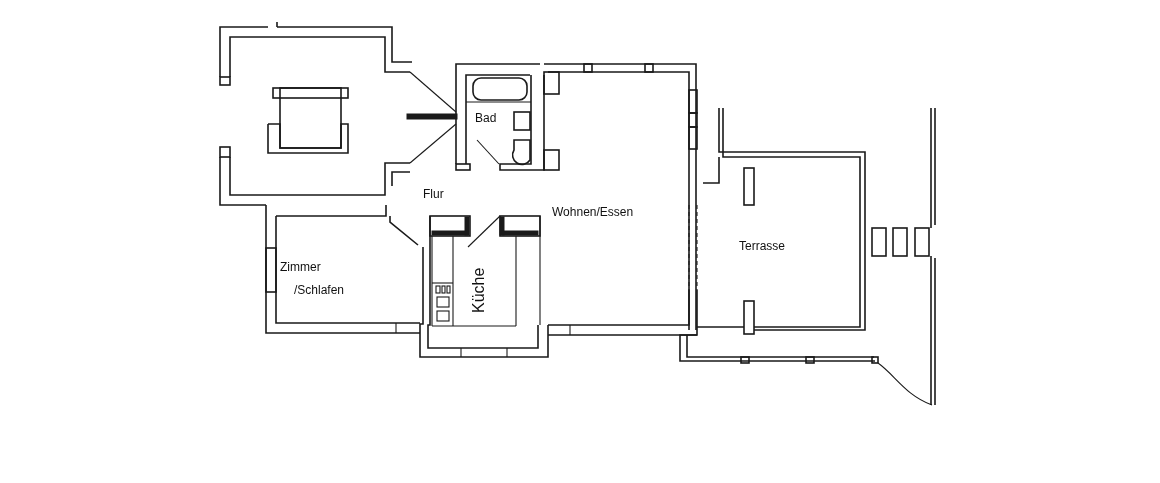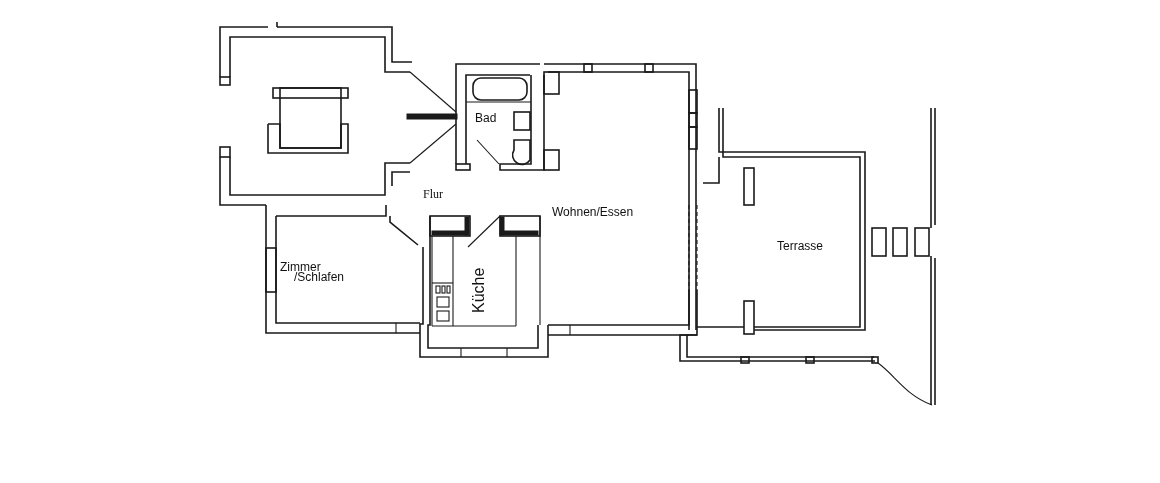--- a/index.html
+++ b/index.html
@@ -125,7 +125,7 @@
 </svg>
 
 <div class="room-label" style="left:475px; top:108px;">Bad</div>
-<div class="room-label" style="left:423px; top:184px;font-family:Liberation Serif, serif;">Flur</div>
+<div class="room-label" style="left:423px; top:184px;">Flur</div>
 <div class="room-label" style="left:552px; top:202px;">Wohnen/Essen</div>
 <div class="room-label" style="left:280px; top:257px;">Zimmer</div>
 <div class="room-label" style="left:294px; top:267px;">/Schlafen</div>

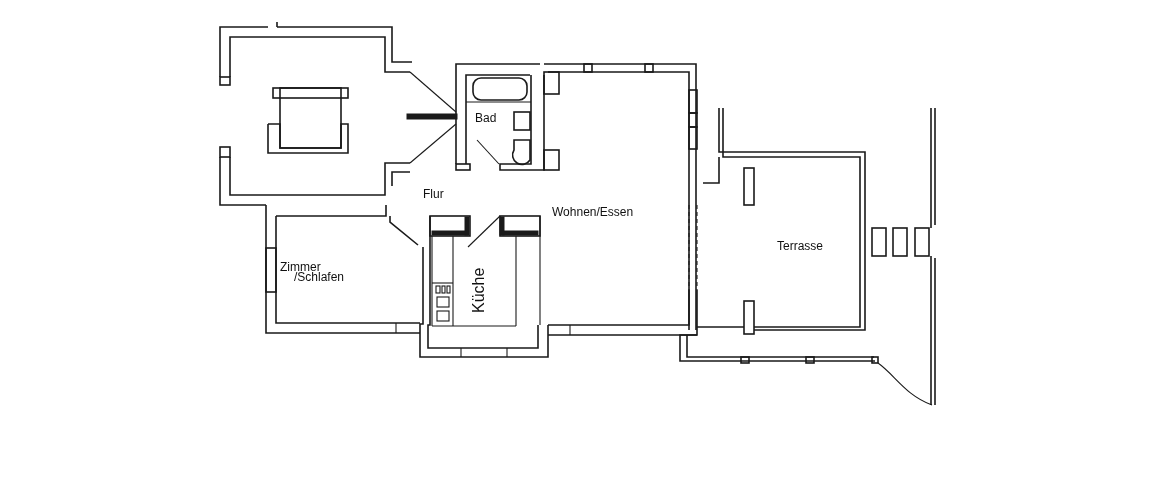--- a/index.html
+++ b/index.html
@@ -130,6 +130,6 @@
 <div class="room-label" style="left:280px; top:257px;">Zimmer</div>
 <div class="room-label" style="left:294px; top:267px;">/Schlafen</div>
 <div class="kueche-label" style="left:470px; top:313px;">Küche</div>
-<div class="room-label" style="left:777px; top:236px;">Terrasse</div>
+<div class="room-label" style="left:739px; top:236px;">Terrasse</div>
 
 </body></html>

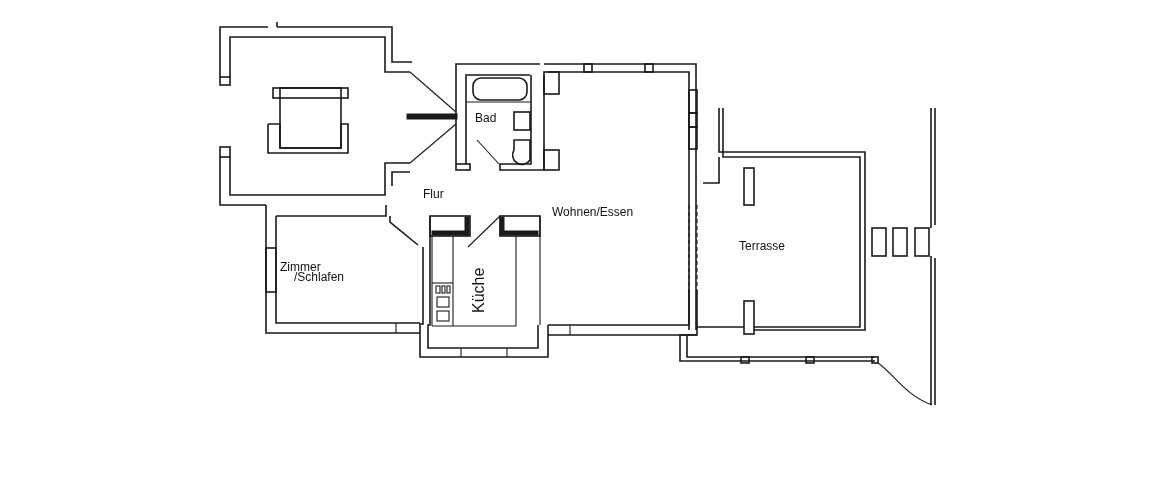--- a/index.html
+++ b/index.html
@@ -128,7 +128,7 @@
 <div class="room-label" style="left:423px; top:184px;">Flur</div>
 <div class="room-label" style="left:552px; top:202px;">Wohnen/Essen</div>
 <div class="room-label" style="left:280px; top:257px;">Zimmer</div>
-<div class="room-label" style="left:294px; top:267px;">/Schlafen</div>
+<div class="room-label" style="left:294px; top:280px;">/Schlafen</div>
 <div class="kueche-label" style="left:470px; top:313px;">Küche</div>
 <div class="room-label" style="left:739px; top:236px;">Terrasse</div>
 

